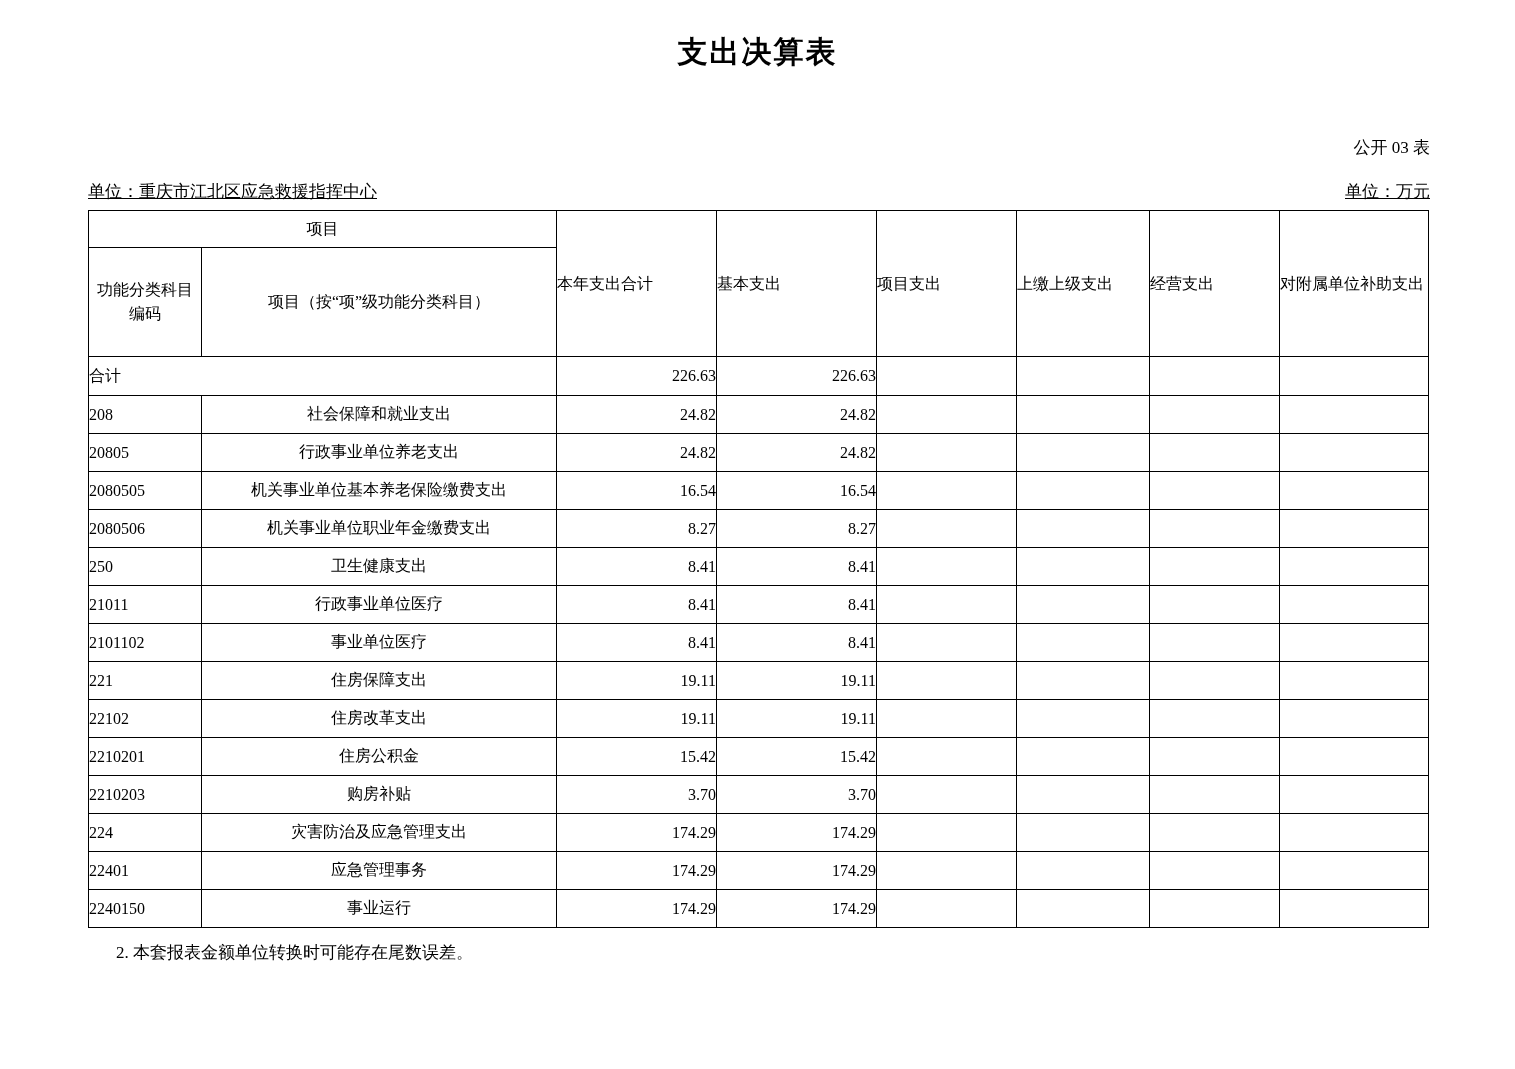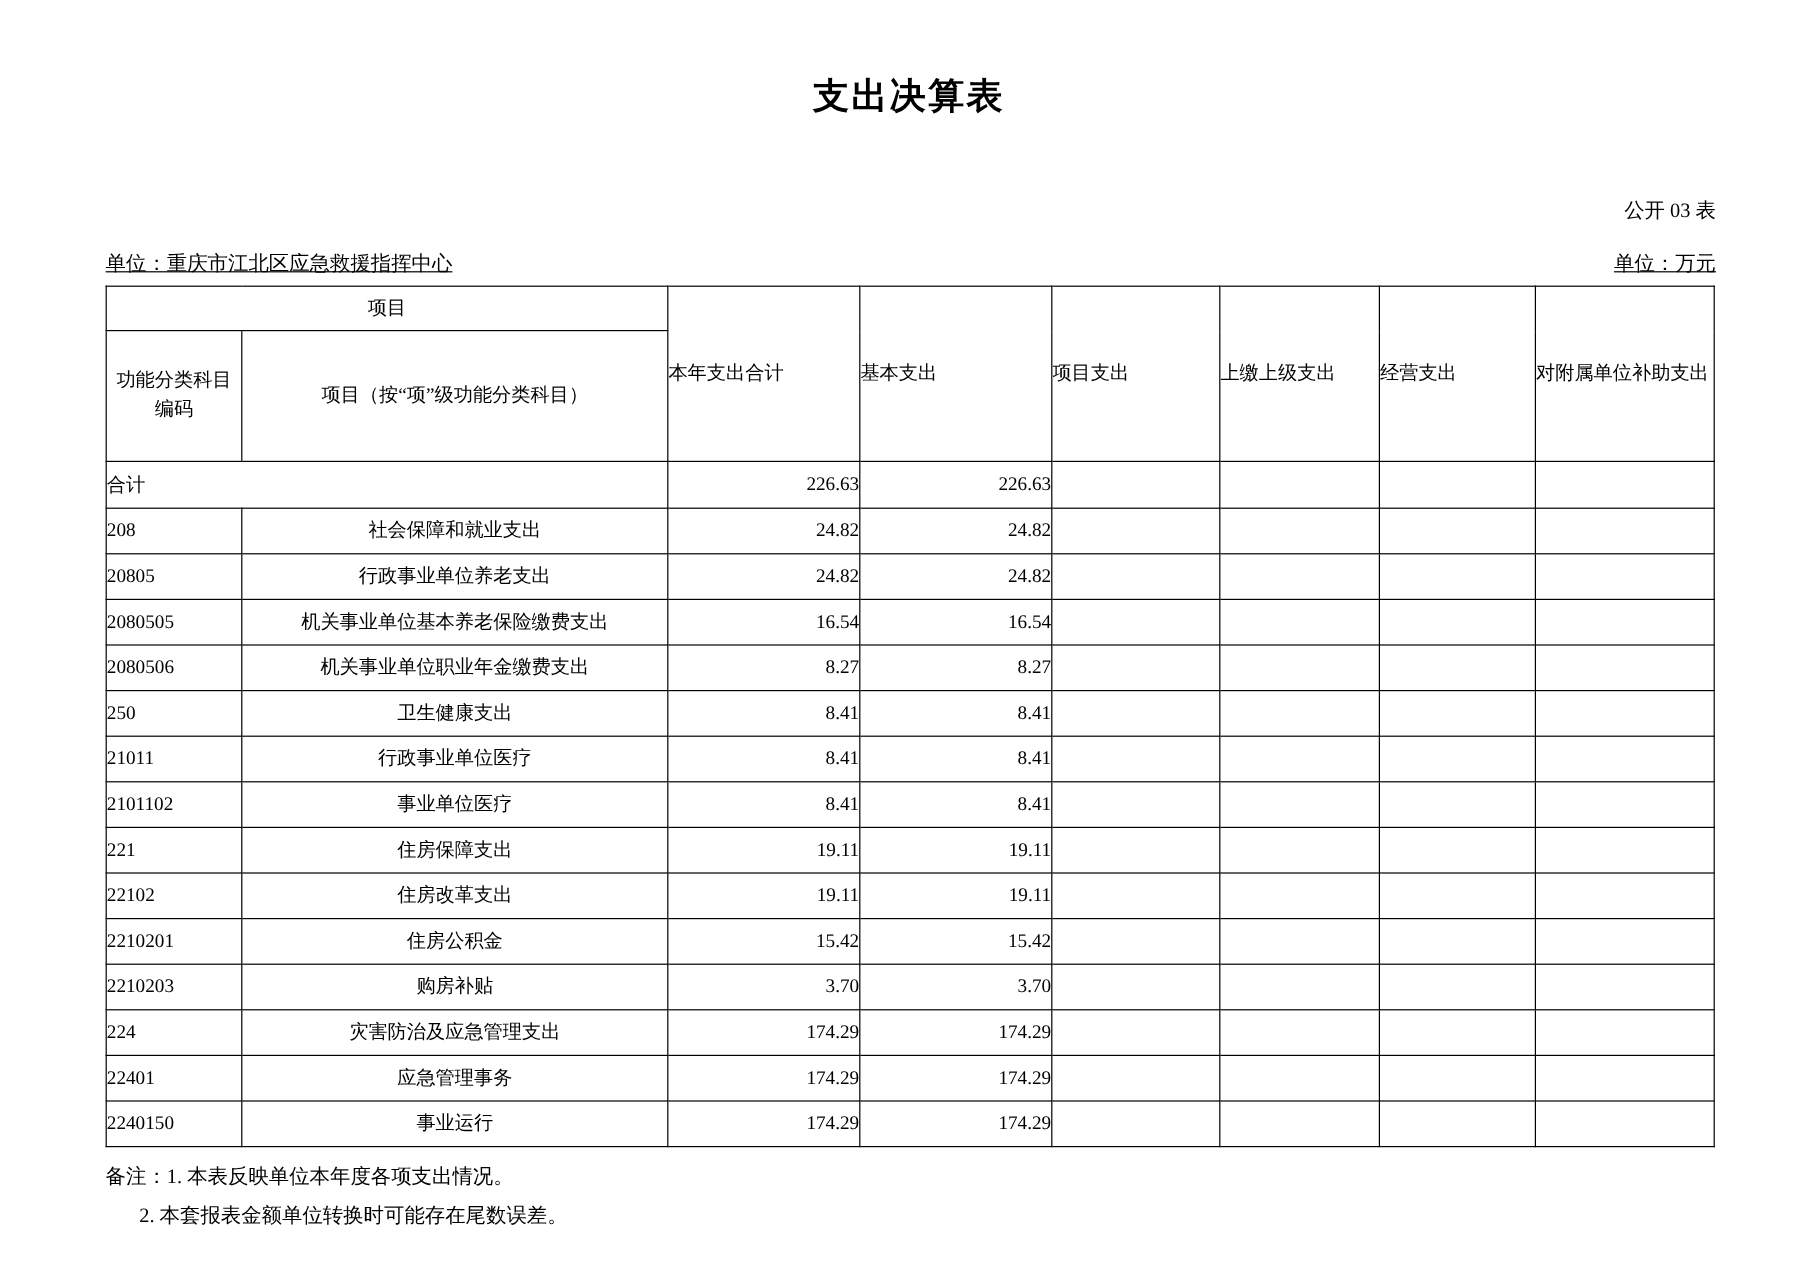--- a/index.html
+++ b/index.html
@@ -27,7 +27,7 @@
     font-size: 30px;
     font-weight: bold;
     letter-spacing: 2px;
-    margin-top: 60px;
+    margin-top: 32px;
     margin-bottom: 0;
     font-family: "Liberation Serif", "DejaVu Serif", serif;
   }

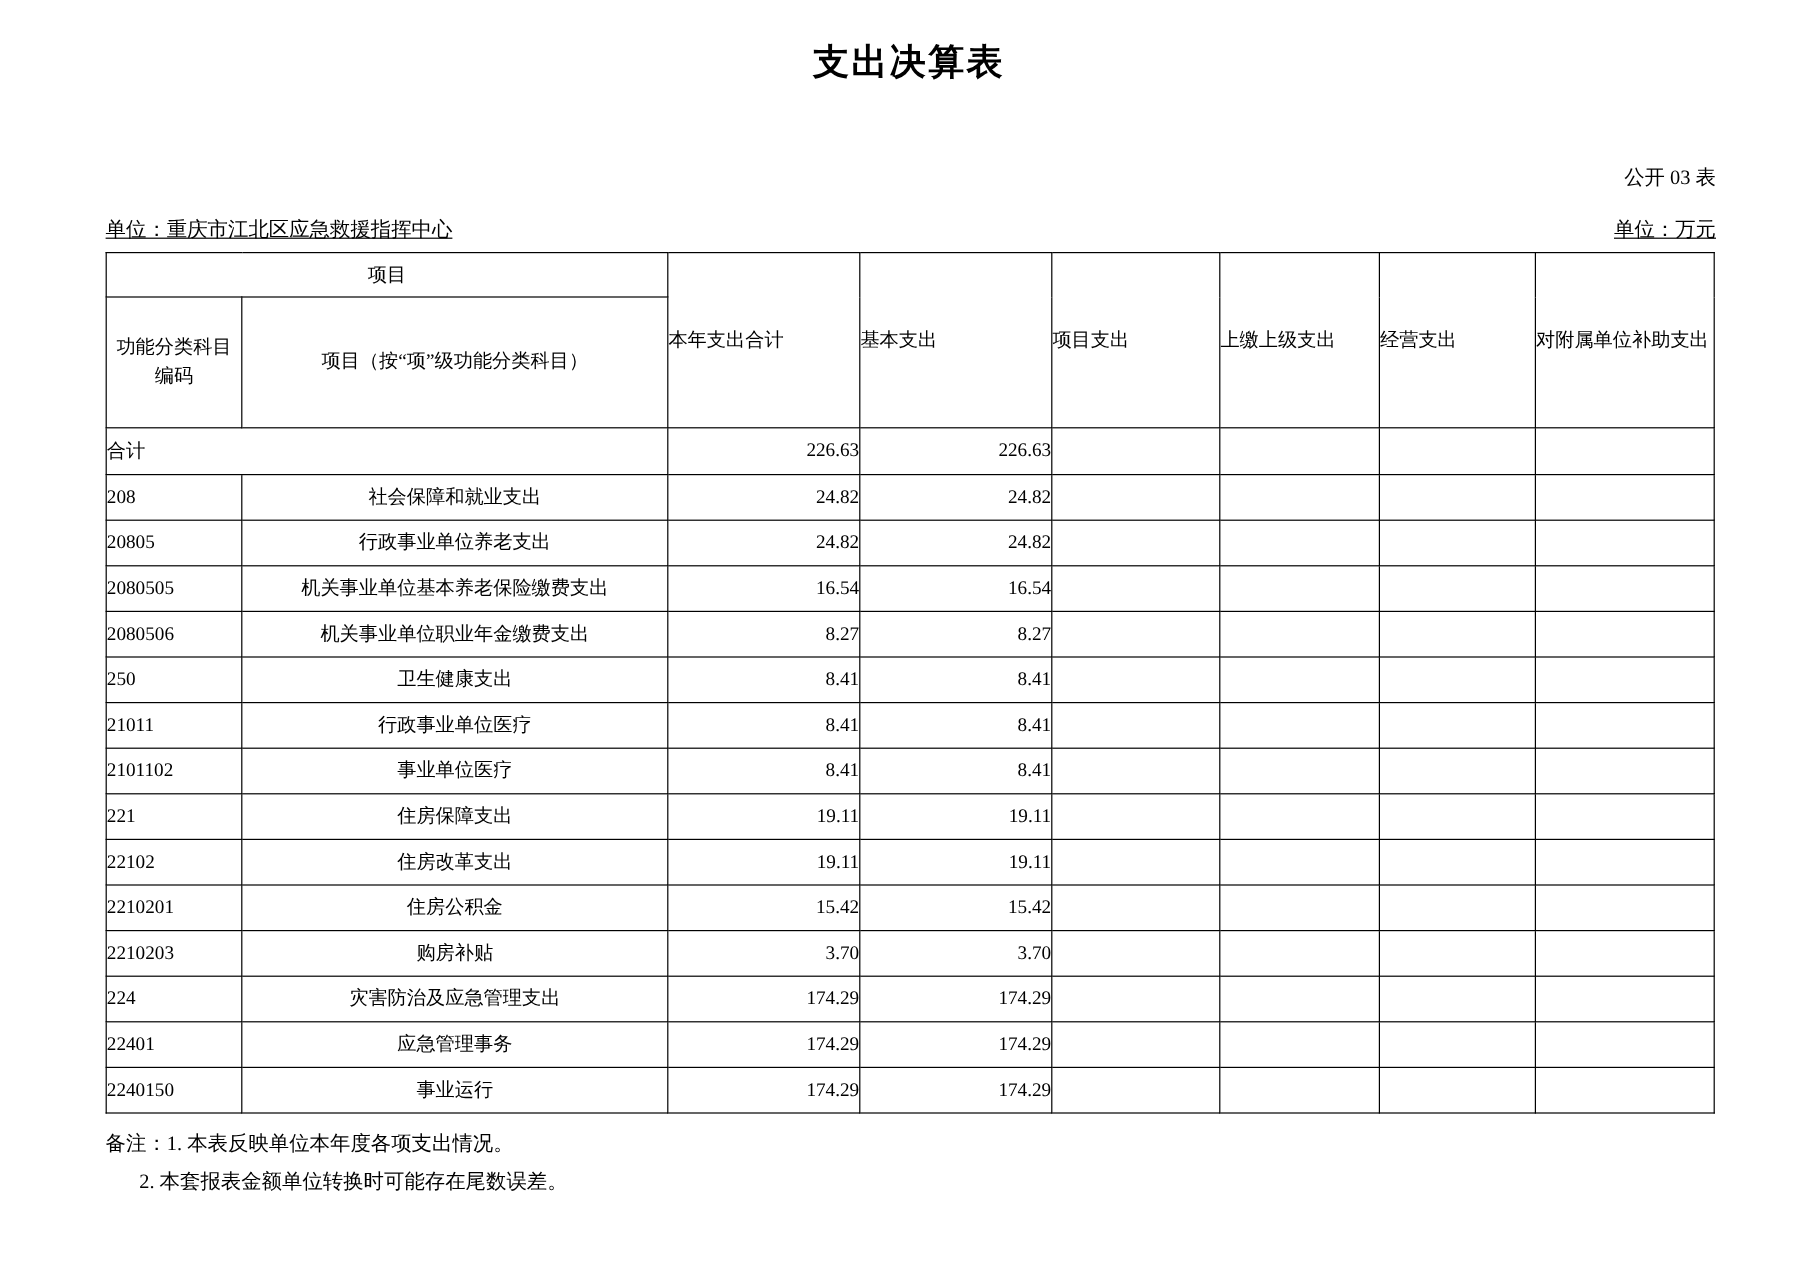--- a/index.html
+++ b/index.html
@@ -327,7 +327,6 @@
   </table>
 
   <div class="notes">
-    <div>备注：1. 本表反映单位本年度各项支出情况。</div>
     <div class="n2">2. 本套报表金额单位转换时可能存在尾数误差。</div>
   </div>
 

